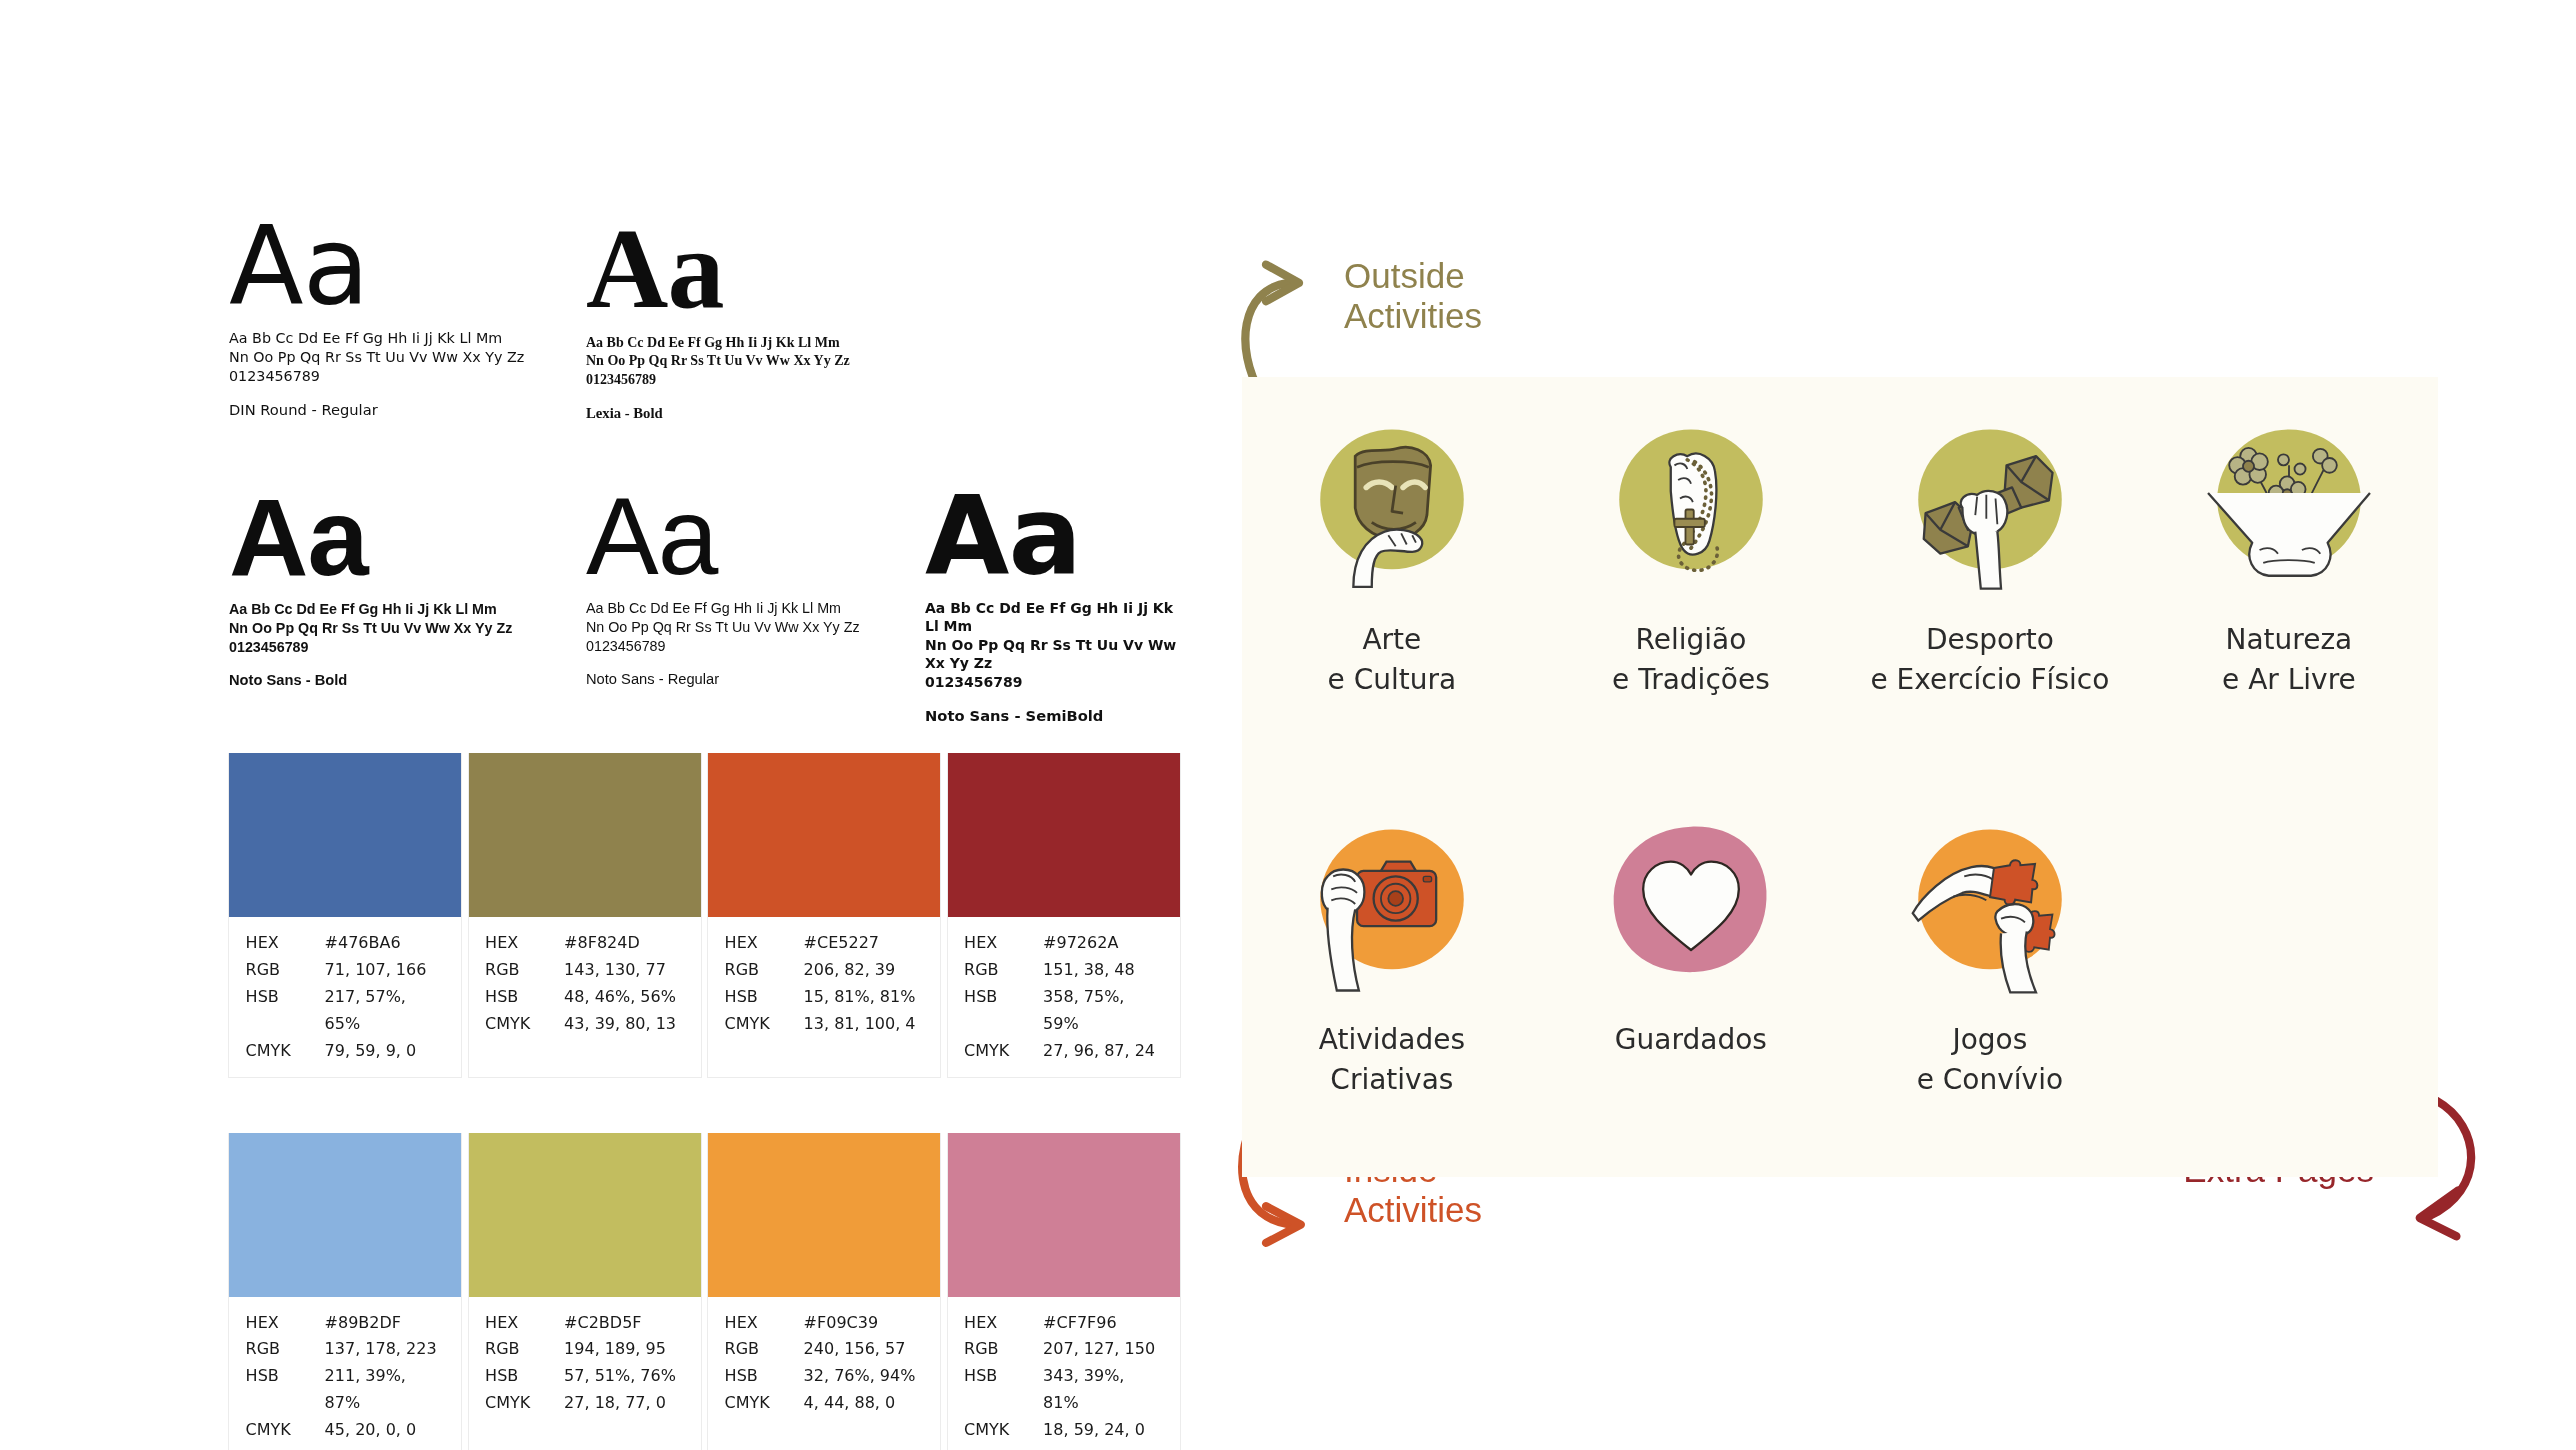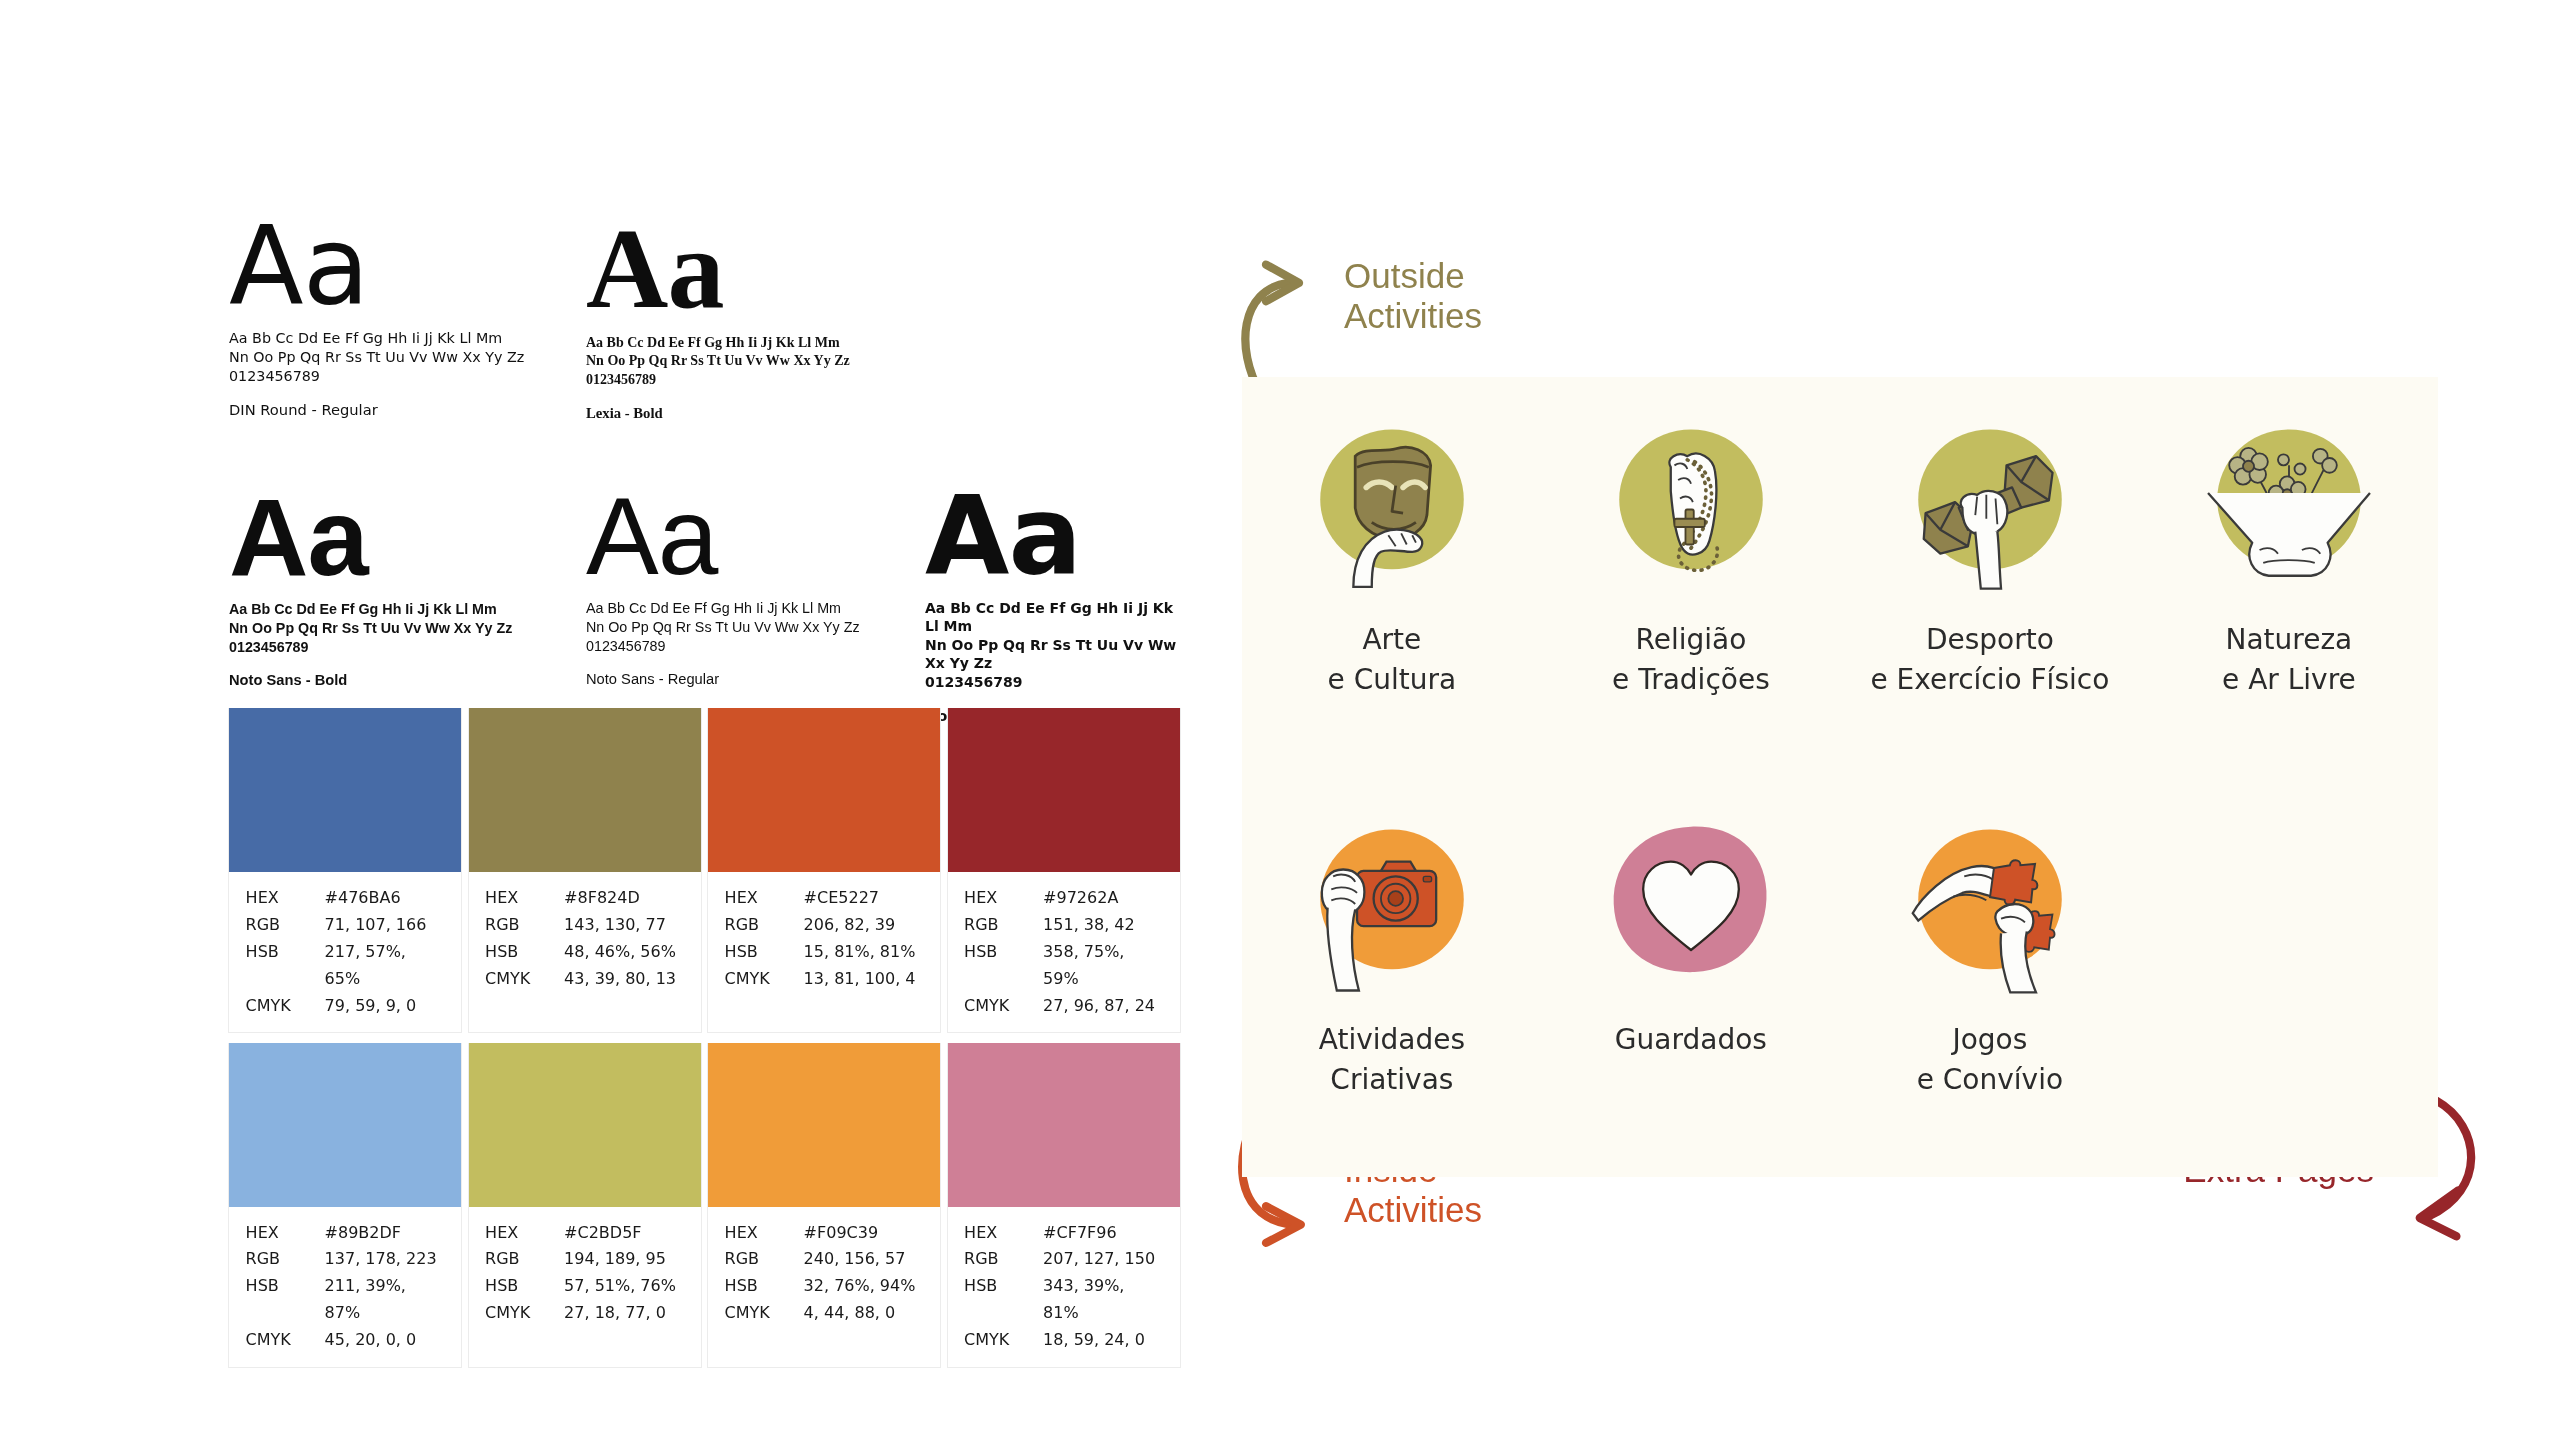--- a/index.html
+++ b/index.html
@@ -55,6 +55,7 @@
     width: 234px; background: #fff;
     border: 0.9px solid #ececec; border-top: none;
     padding-bottom: 13px;
+    margin-top: 45px;
   }
   .chip { height: 164px; width: 100%; }
   .specs { padding: 13px 16.6px 0 16.6px; }

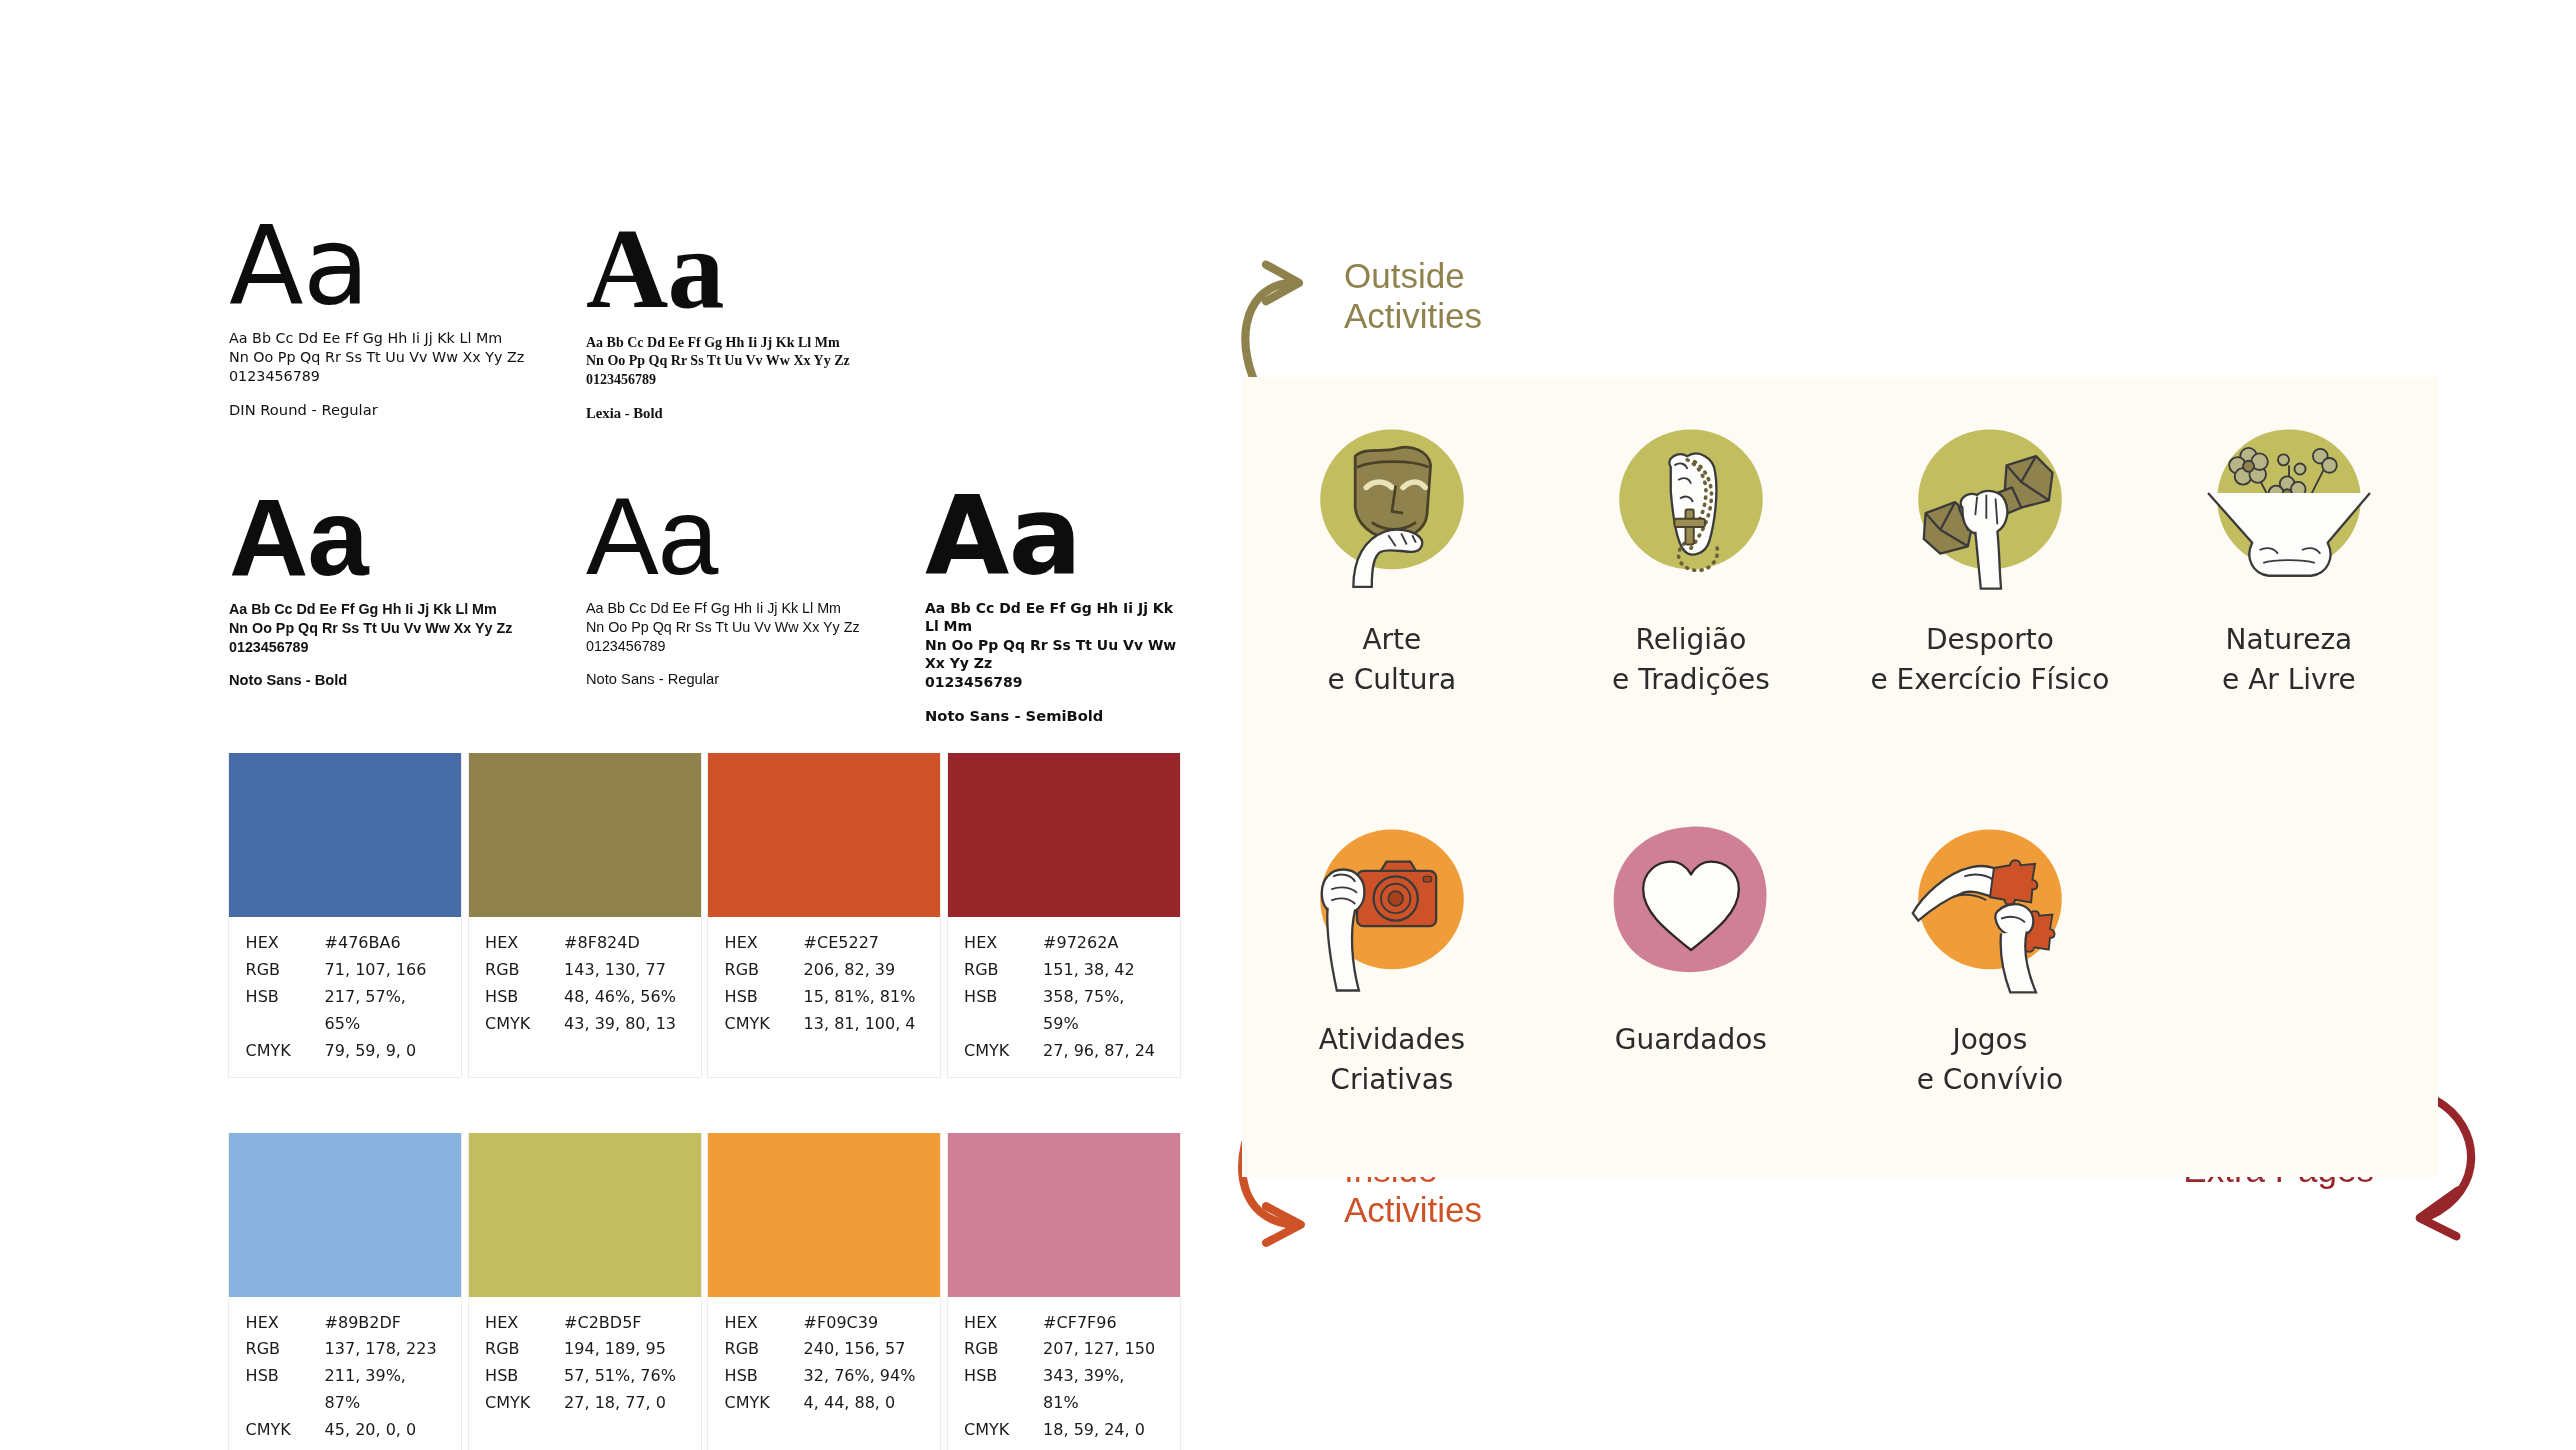--- a/index.html
+++ b/index.html
@@ -213,7 +213,7 @@
             </div>
           <div class="specline">
               <span class="k">RGB</span>
-              <span class="v">151, 38, 42</span>
+              <span class="v">151, 38, 48</span>
             </div>
           <div class="specline">
               <span class="k">HSB</span>

